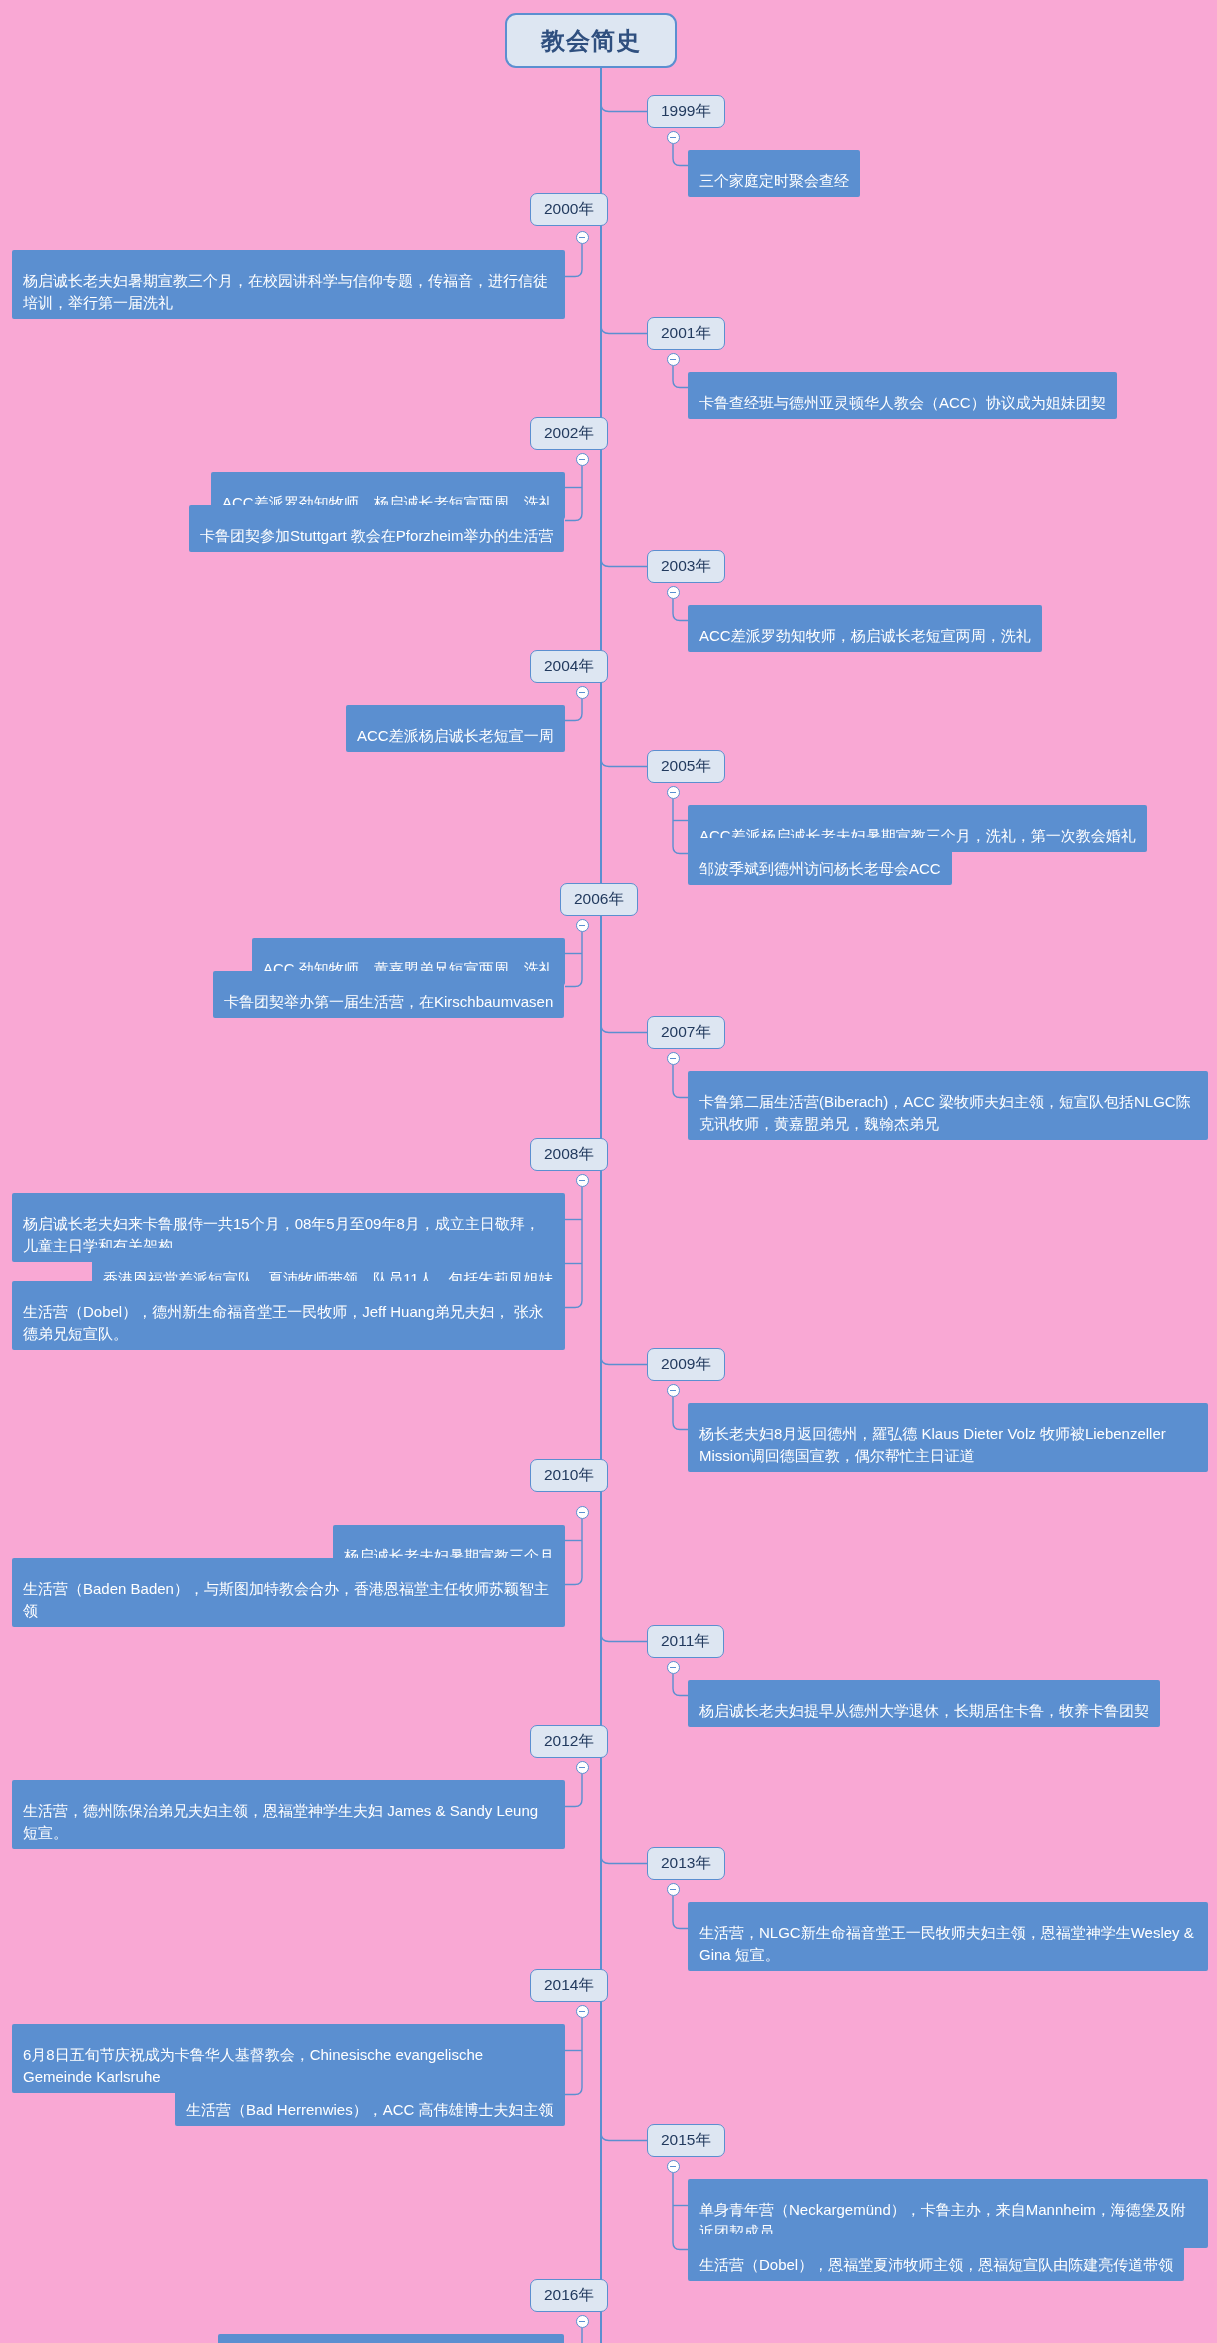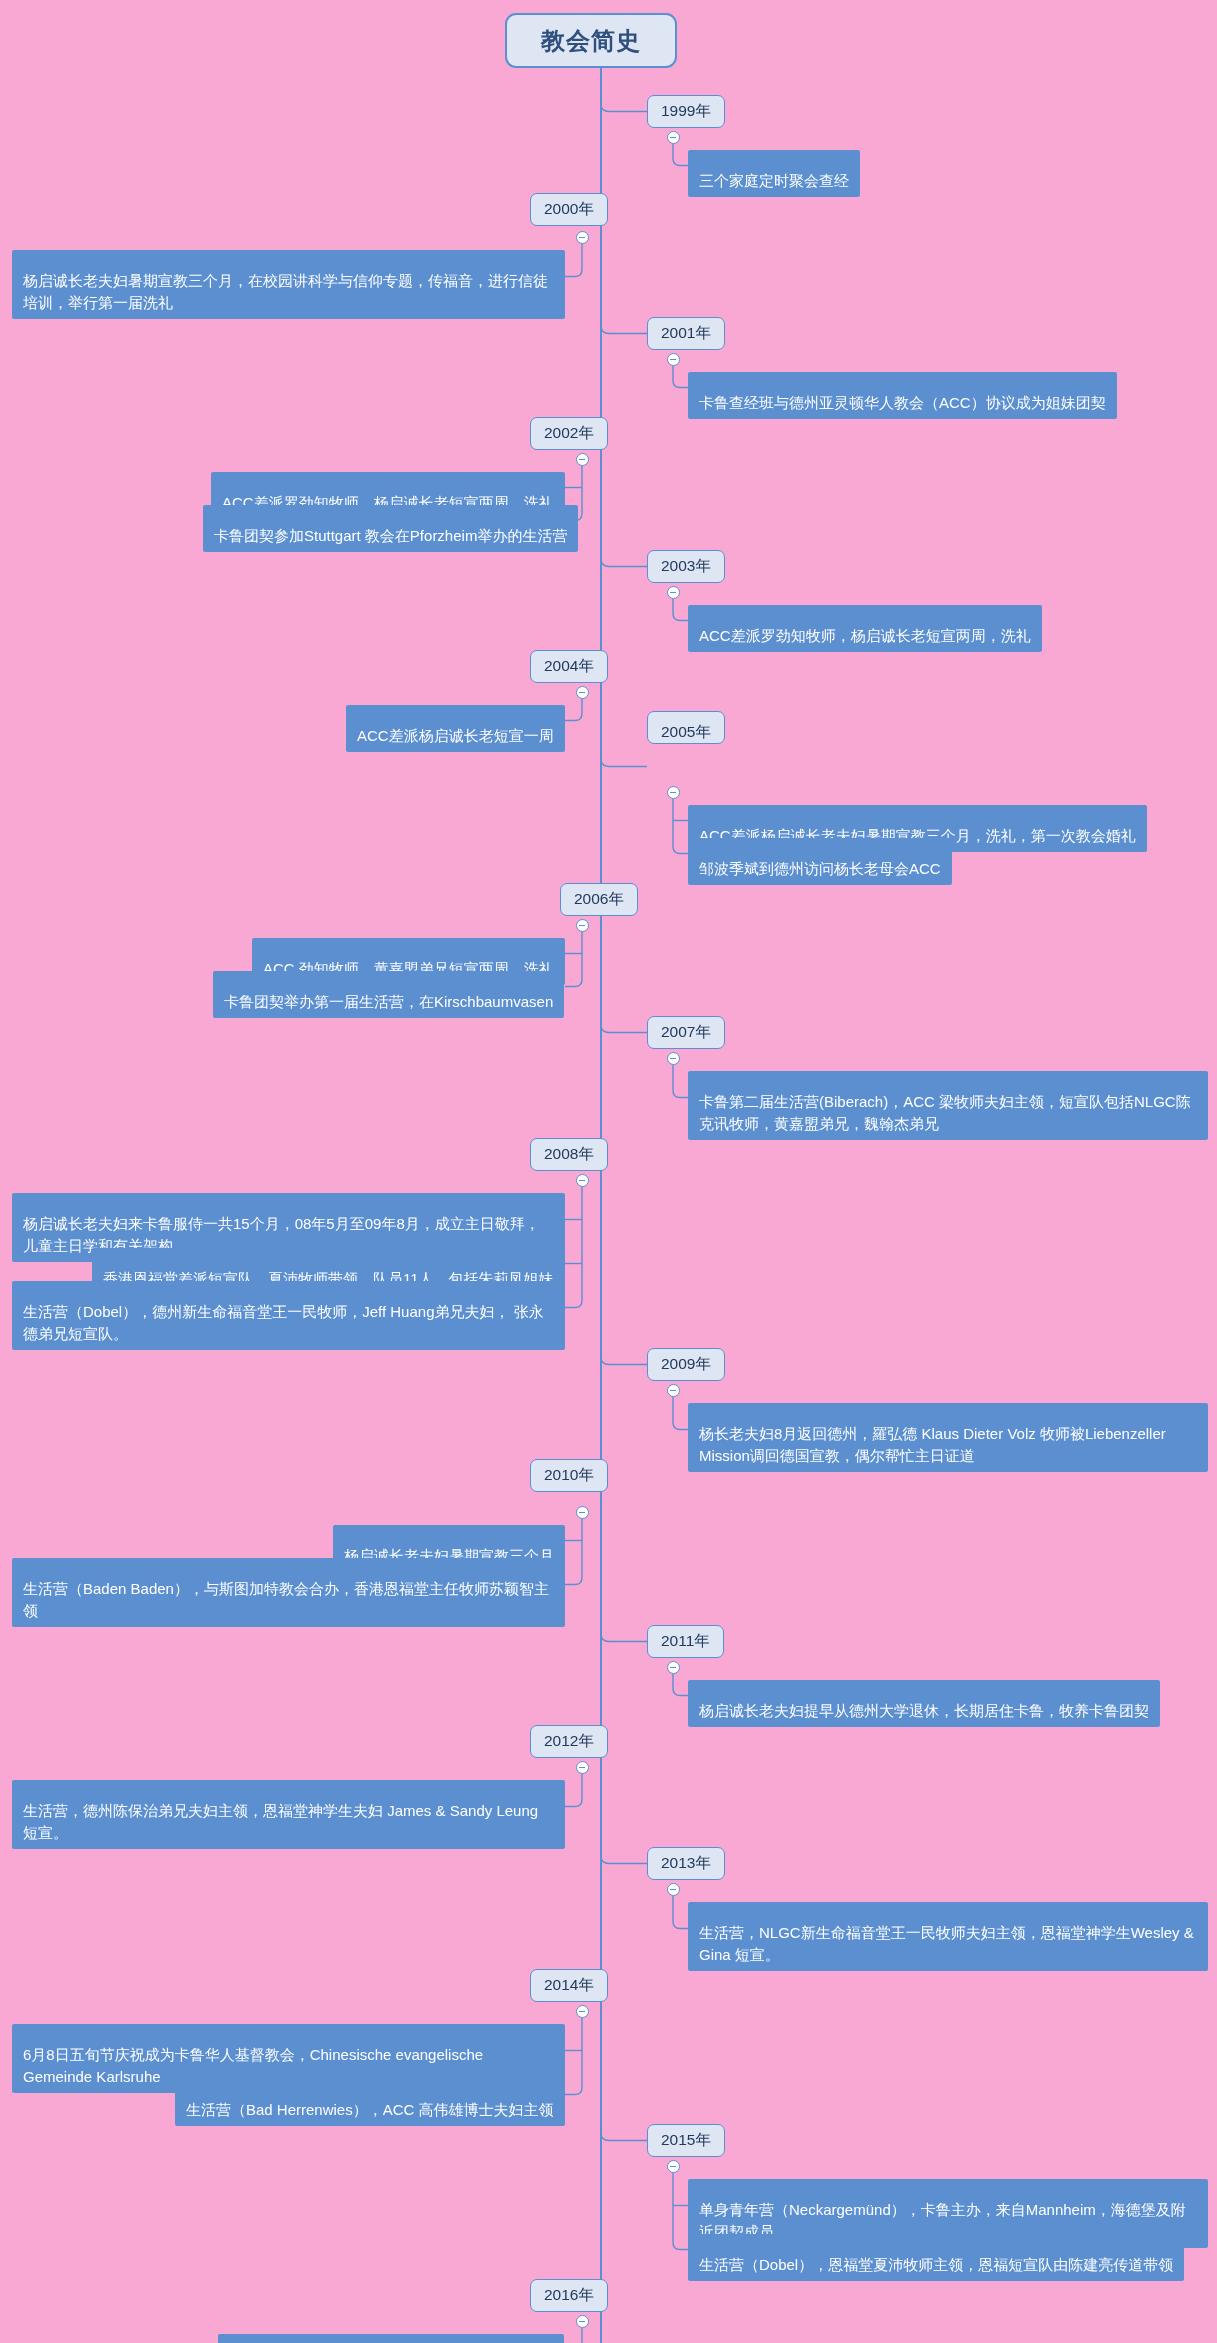--- a/index.html
+++ b/index.html
@@ -178,7 +178,7 @@
       </div>
       <div class="toggle" style="left: 575.5px; top: 453px;"></div>
       <div class="leaf-node left" style="max-width: 553px; top: 472px; left: 211px;">ACC差派罗劲知牧师，杨启诚长老短宣两周，洗礼</div>
-      <div class="leaf-node left" style="max-width: 553px; top: 505px; left: 203px;">卡鲁团契参加Stuttgart 教会在Pforzheim举办的生活营</div>
+      <div class="leaf-node left" style="max-width: 553px; top: 505px; left: 189px;">卡鲁团契参加Stuttgart 教会在Pforzheim举办的生活营</div>
       <div class="year-node" style="top: 550px; left: 647px;">
         <span>2003年</span>
       </div>

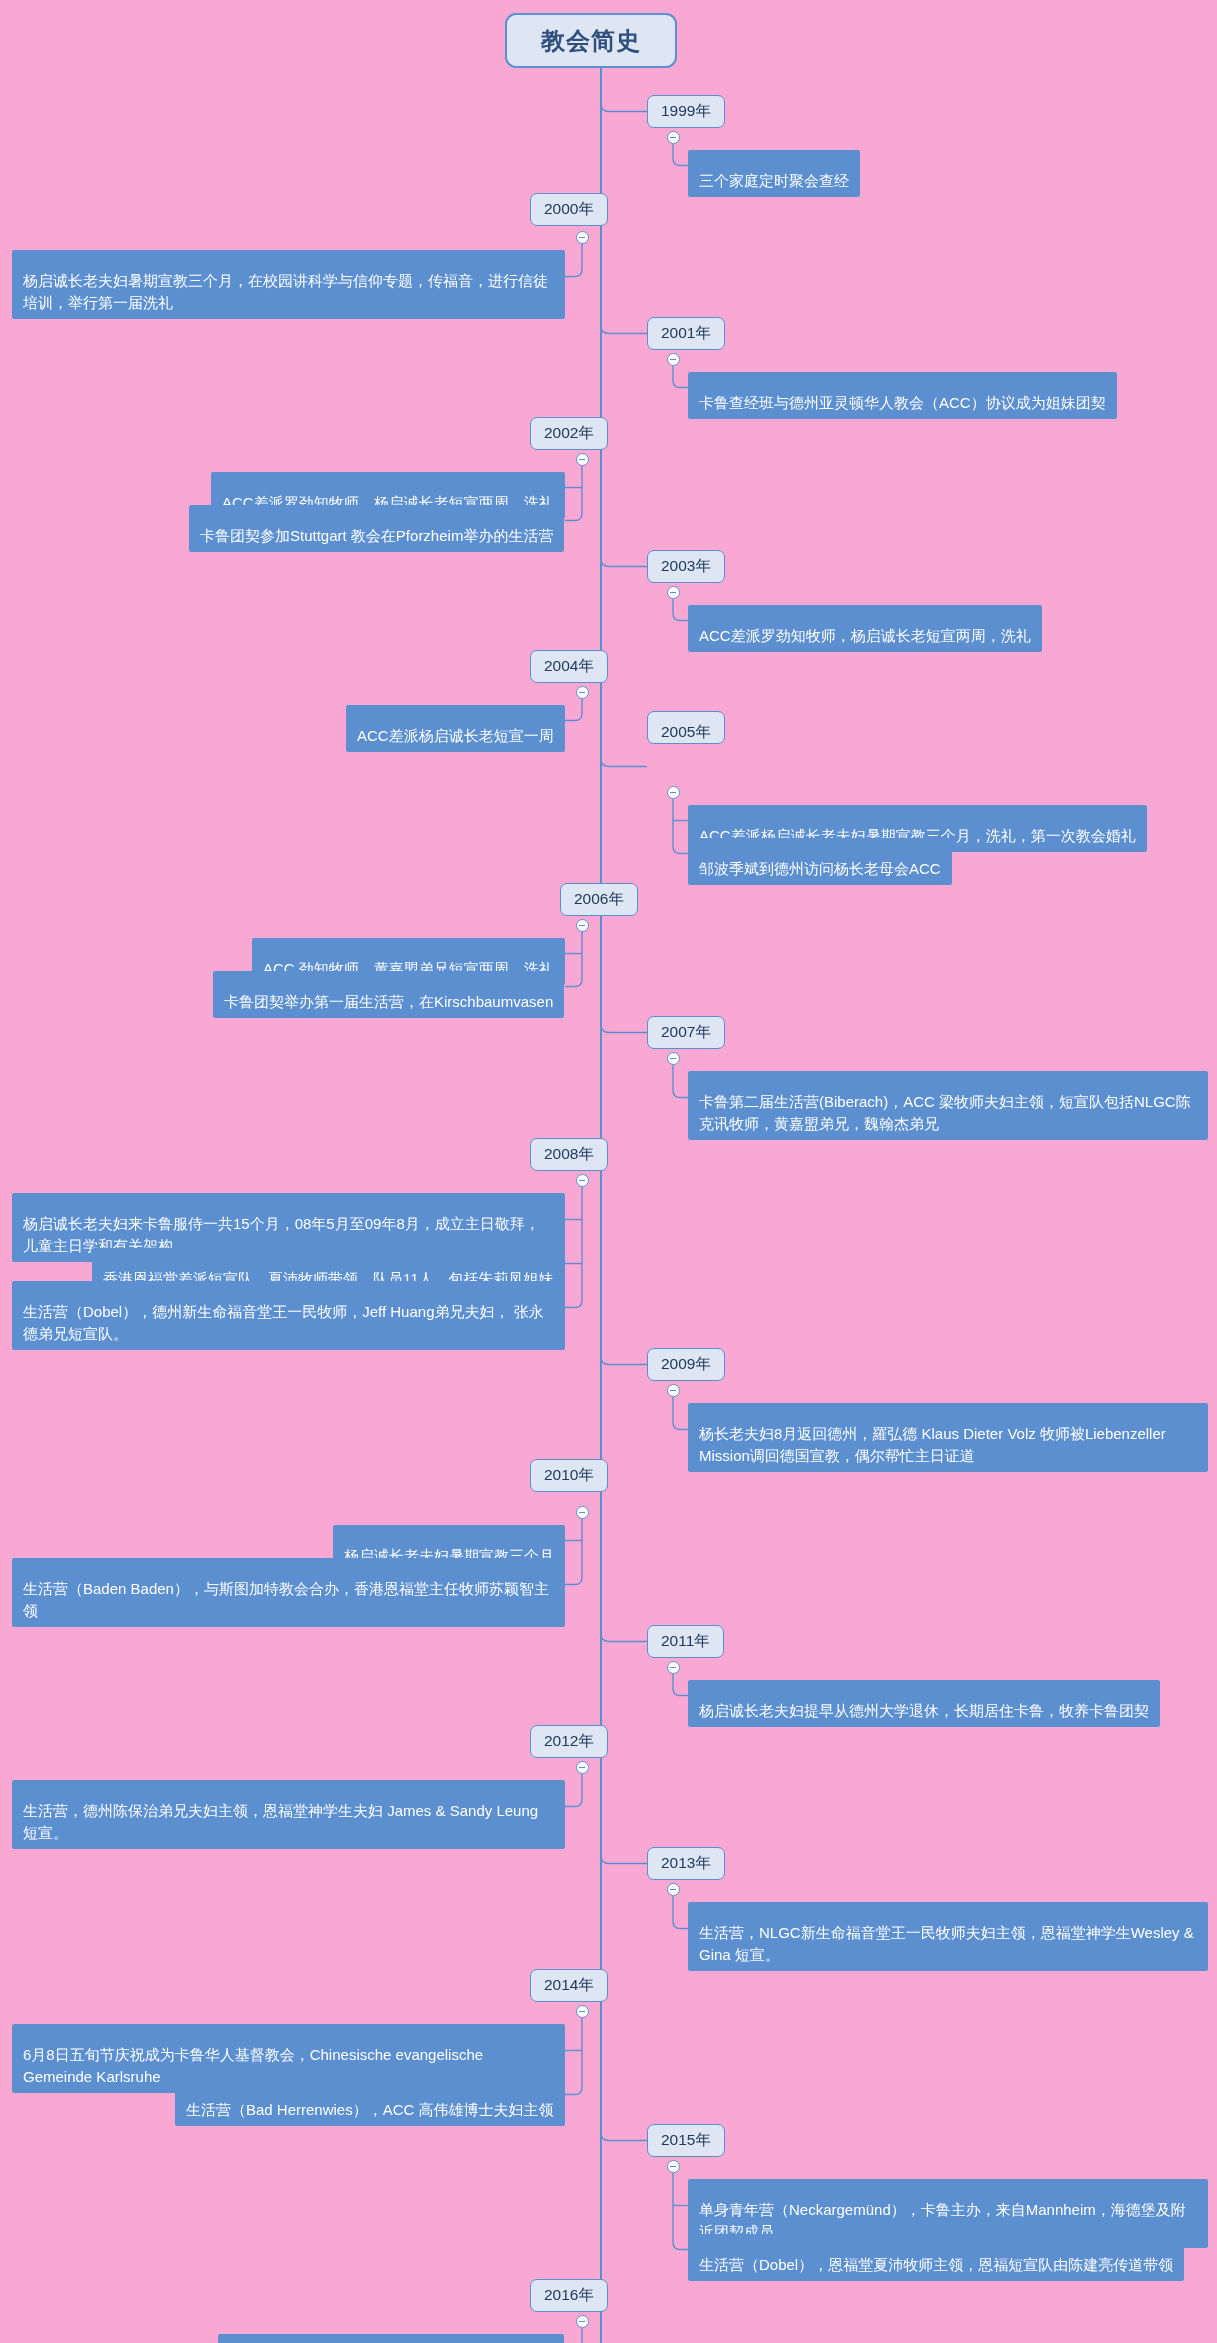--- a/index.html
+++ b/index.html
@@ -189,7 +189,7 @@
       </div>
       <div class="toggle" style="left: 575.5px; top: 686px;"></div>
       <div class="leaf-node left" style="max-width: 553px; top: 705px; left: 346px;">ACC差派杨启诚长老短宣一周</div>
-      <div class="year-node" style="top: 711px; left: 647px; align-items: flex-end;">
+      <div class="year-node" style="top: 750px; left: 647px;">
         <span>2005年</span>
       </div>
       <div class="toggle" style="left: 666.5px; top: 786px;"></div>

